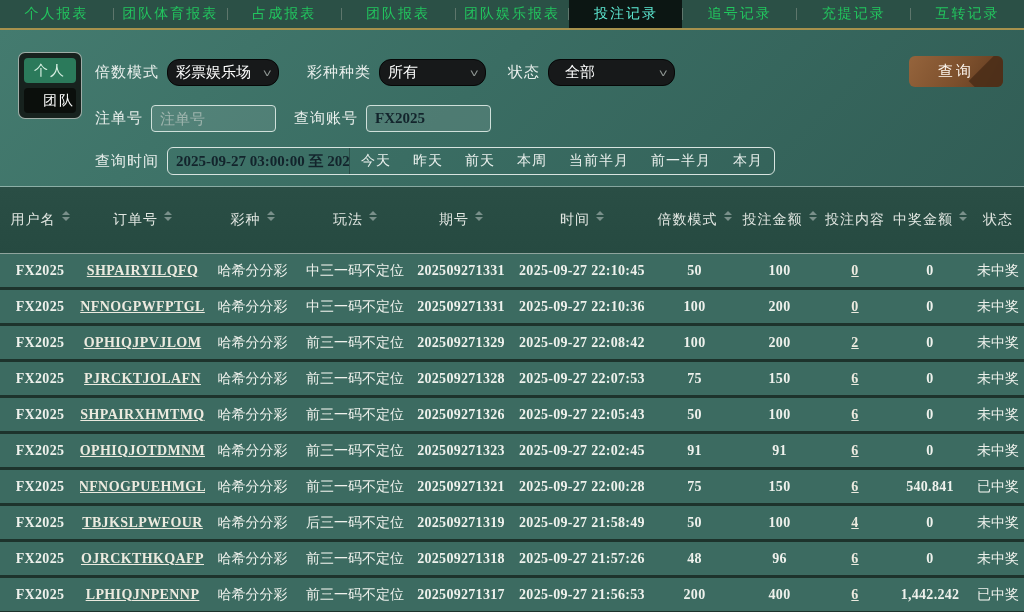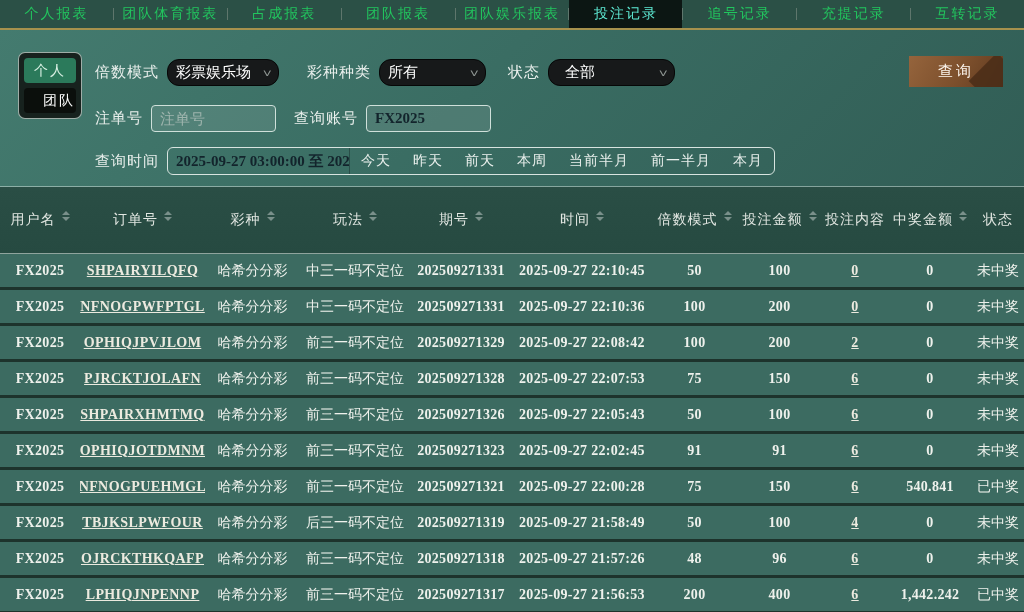--- a/index.html
+++ b/index.html
@@ -57,7 +57,7 @@
 
   .search-btn { position:absolute; right:21px; top:26px; width:94px; height:31px; border:none;
                 background:linear-gradient(120deg,#95643c 0%, #7c4f2c 55%, #5e3a1f 100%);
-                color:#fdf6ee; font-size:15px; letter-spacing:3px; border-radius:0;
+                color:#fdf6ee; font-size:15px; letter-spacing:3px; border-radius:6px;
                 cursor:pointer; overflow:hidden; font-family:"Liberation Sans",sans-serif; }
   .search-btn::after { content:""; position:absolute; right:-14px; bottom:-14px; width:40px; height:40px;
                 background:#4a2d17; transform:rotate(45deg); opacity:.85; }

